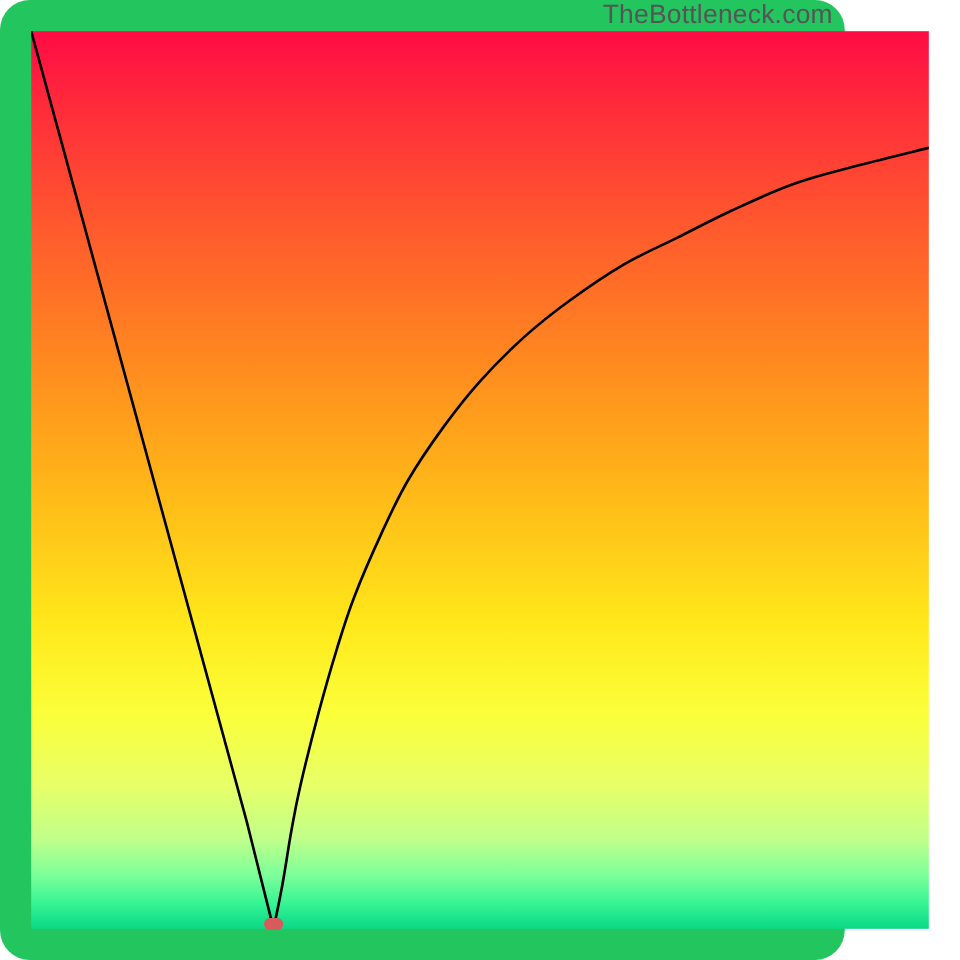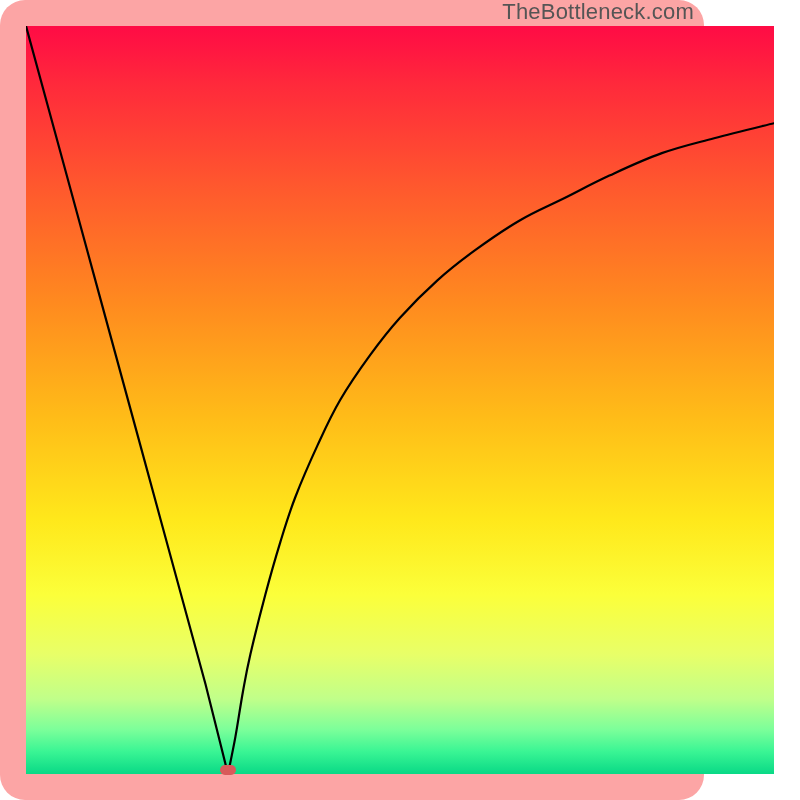--- a/index.html
+++ b/index.html
@@ -13,7 +13,7 @@
   .frame {
     width: 704px;
     height: 800px;
-    background: #fca5a5;
+    background: #22c55e;
     position: relative;
     border-radius: 25px;
   }

